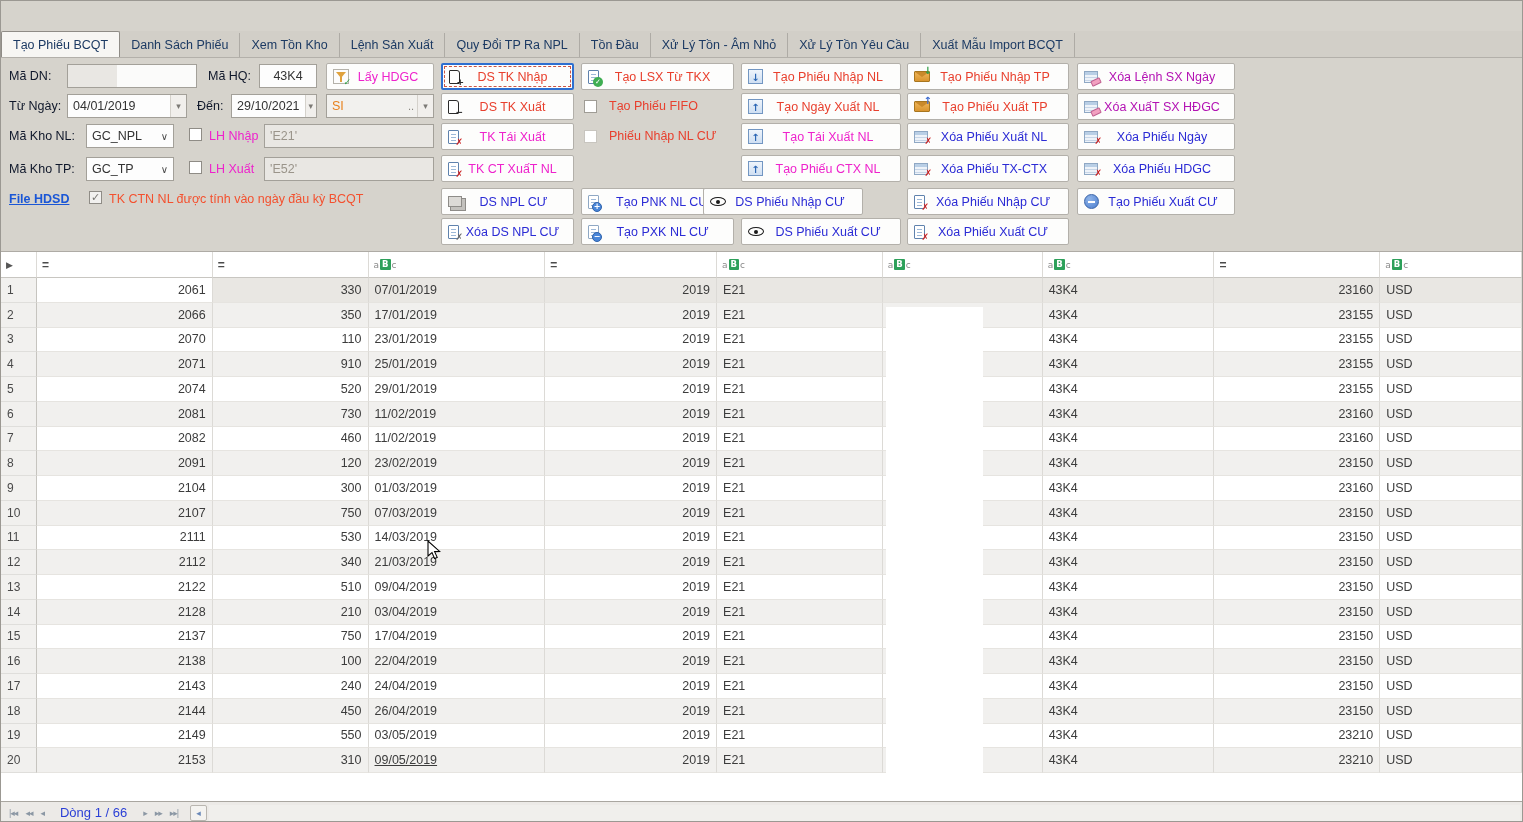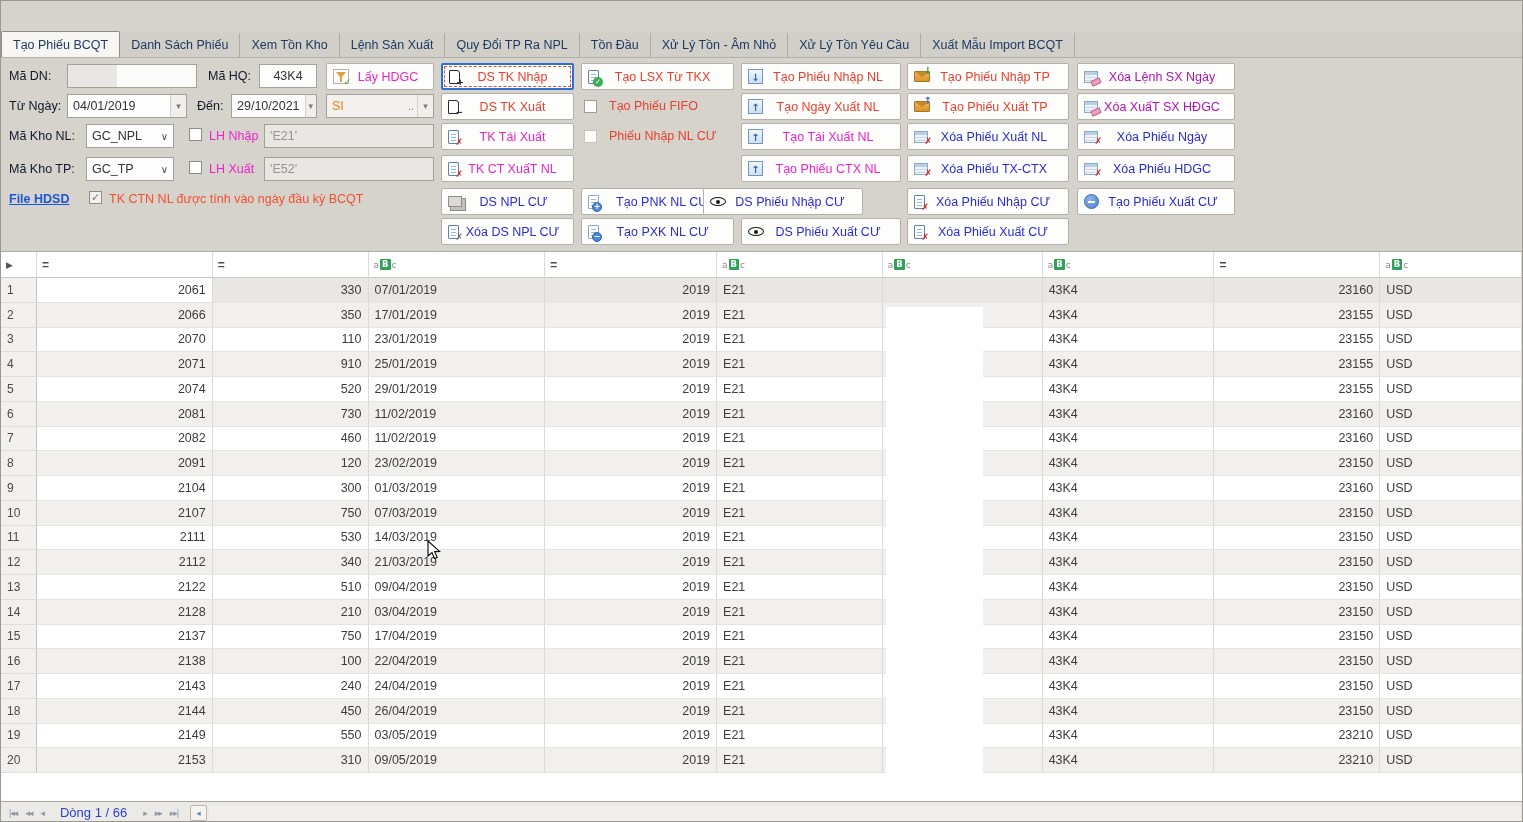--- a/index.html
+++ b/index.html
@@ -615,7 +615,7 @@
           <div class="gind">20</div>
           <div class="gc a-r k-id" style="width: 176px;">2153</div>
           <div class="gc a-r k-so_tk" style="width: 156px;">310</div>
-          <div class="gc a-l k-ngay_dk" style="width: 177px;">09/05/2019</div>
+          <div class="gc a-l k-ngay_dk" style="width: 177px; text-decoration: underline;">09/05/2019</div>
           <div class="gc a-r k-nam_dk" style="width: 172px;">2019</div>
           <div class="gc a-l k-ma_lh" style="width: 166px;">E21</div>
           <div class="gc a-l k-ma_dv" style="width: 160px;"></div>

